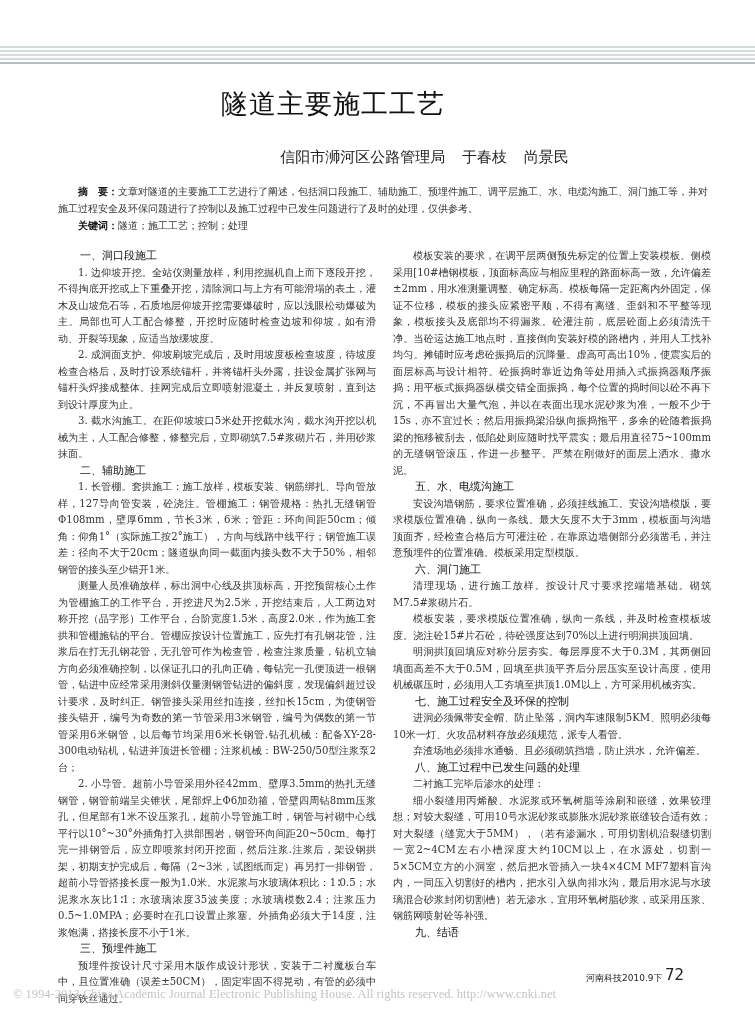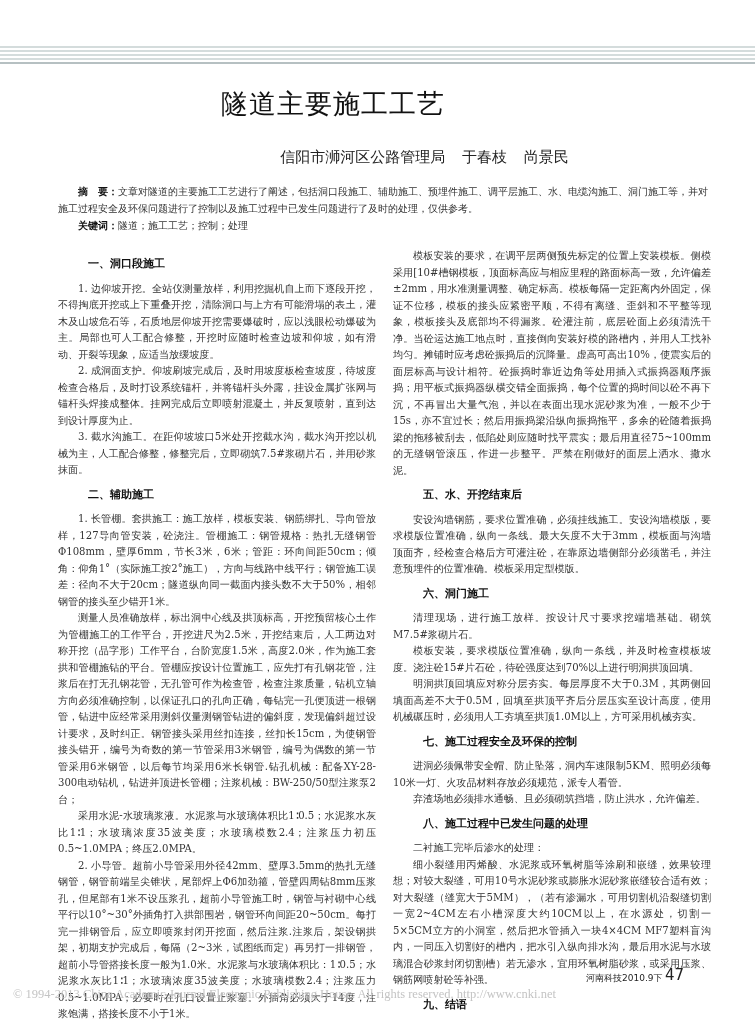--- a/index.html
+++ b/index.html
@@ -22,8 +22,8 @@
       color: #333; text-align: justify; }
     .col.left { left: 58px; }
     .col.right { left: 393px; }
-    .col h3 { margin: 8px; font-family: "DejaVu Sans", "Liberation Sans", sans-serif; font-size: 11px;
-      font-weight: bold; line-height: 16.5px; padding-left: 22px; color: #111; }
+    .col h3 { margin: 0; font-family: "DejaVu Sans", "Liberation Sans", sans-serif; font-size: 11px;
+      font-weight: normal; line-height: 16.5px; padding-left: 22px; color: #111; }
     .col p { margin: 0; text-indent: 20px; }
     .footer-journal { position: absolute; top: 972px; left: 586px; font-family: "DejaVu Sans", "Liberation Sans", sans-serif;
       font-size: 9px; color: #222; }

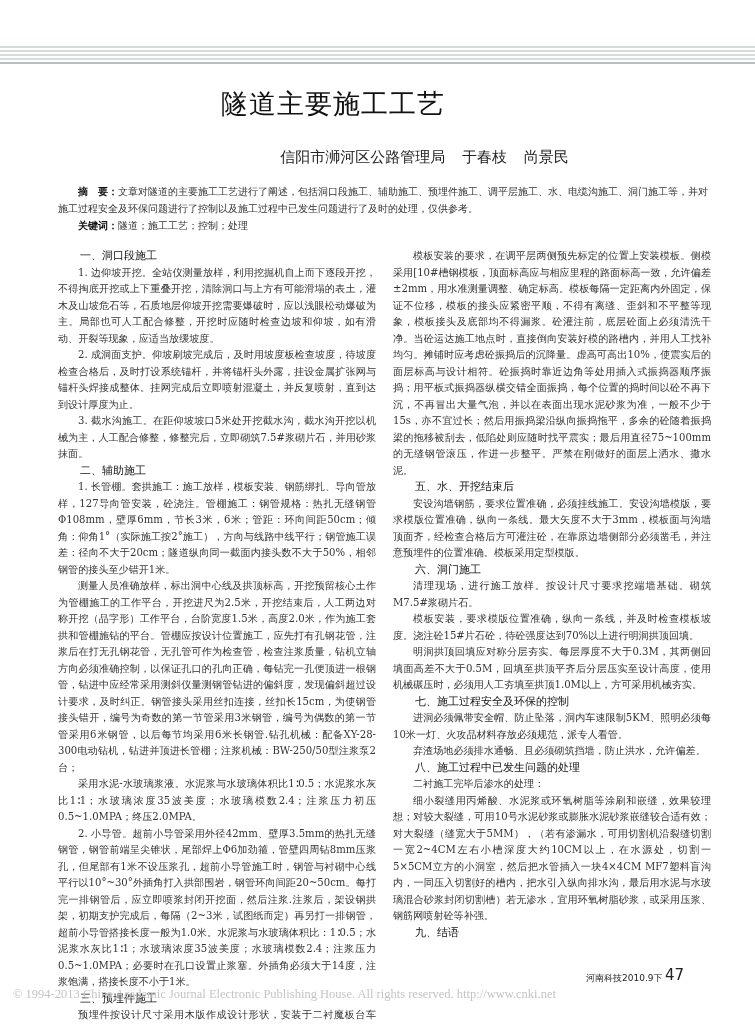--- a/index.html
+++ b/index.html
@@ -72,7 +72,7 @@
 
 <div class="col right">
   <p>模板安装的要求，在调平层两侧预先标定的位置上安装模板。侧模采用[10#槽钢模板，顶面标高应与相应里程的路面标高一致，允许偏差±2mm，用水准测量调整、确定标高。模板每隔一定距离内外固定，保证不位移，模板的接头应紧密平顺，不得有离缝、歪斜和不平整等现象，模板接头及底部均不得漏浆。砼灌注前，底层砼面上必须清洗干净。当砼运达施工地点时，直接倒向安装好模的路槽内，并用人工找补均匀。摊铺时应考虑砼振捣后的沉降量。虚高可高出10%，使震实后的面层标高与设计相符。砼振捣时靠近边角等处用插入式振捣器顺序振捣；用平板式振捣器纵横交错全面振捣，每个位置的捣时间以砼不再下沉，不再冒出大量气泡，并以在表面出现水泥砂浆为准，一般不少于15s，亦不宜过长；然后用振捣梁沿纵向振捣拖平，多余的砼随着振捣梁的拖移被刮去，低陷处则应随时找平震实；最后用直径75~100mm的无缝钢管滚压，作进一步整平。严禁在刚做好的面层上洒水、撒水泥。</p>
-  <h3>五、水、开挖结束后</h3>
+  <h3>五、水、电缆沟施工</h3>
   <p>安设沟墙钢筋，要求位置准确，必须挂线施工。安设沟墙模版，要求模版位置准确，纵向一条线。最大矢度不大于3mm，模板面与沟墙顶面齐，经检查合格后方可灌注砼，在靠原边墙侧部分必须凿毛，并注意预埋件的位置准确。模板采用定型模版。</p>
   <h3>六、洞门施工</h3>
   <p>清理现场，进行施工放样。按设计尺寸要求挖端墙基础。砌筑M7.5#浆砌片石。</p>

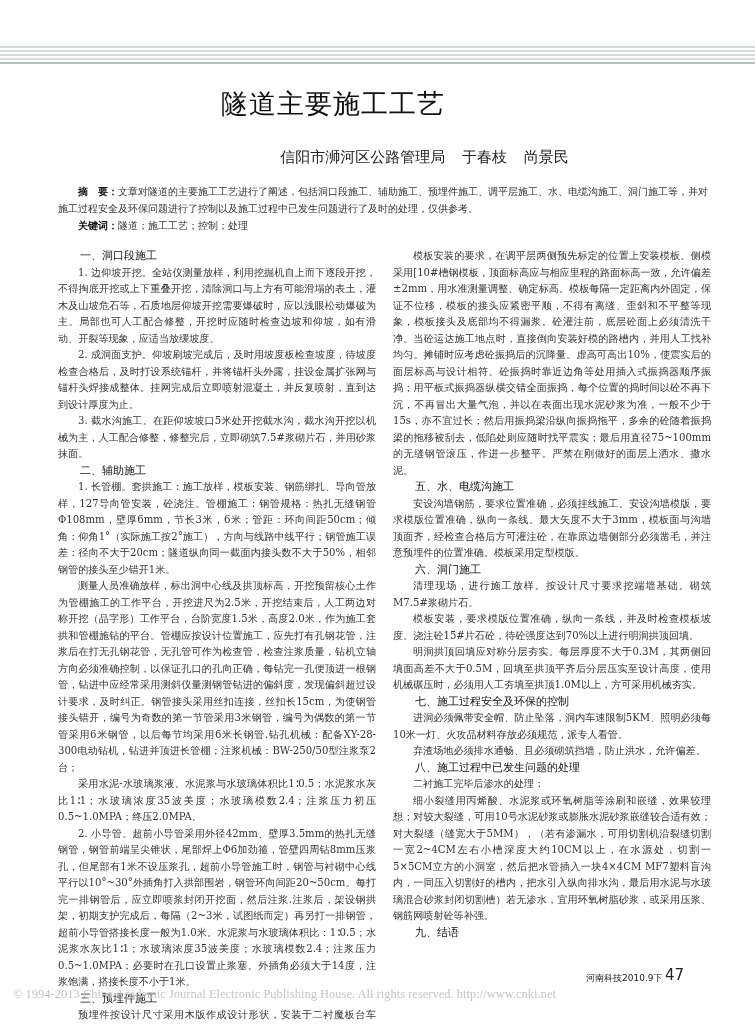--- a/index.html
+++ b/index.html
@@ -64,7 +64,6 @@
   <h3>二、辅助施工</h3>
   <p>1. 长管棚。套拱施工：施工放样，模板安装、钢筋绑扎、导向管放样，127导向管安装，砼浇注。管棚施工：钢管规格：热扎无缝钢管Φ108mm，壁厚6mm，节长3米，6米；管距：环向间距50cm；倾角：仰角1°（实际施工按2°施工），方向与线路中线平行；钢管施工误差：径向不大于20cm；隧道纵向同一截面内接头数不大于50%，相邻钢管的接头至少错开1米。</p>
   <p>测量人员准确放样，标出洞中心线及拱顶标高，开挖预留核心土作为管棚施工的工作平台，开挖进尺为2.5米，开挖结束后，人工两边对称开挖（品字形）工作平台，台阶宽度1.5米，高度2.0米，作为施工套拱和管棚施钻的平台。管棚应按设计位置施工，应先打有孔钢花管，注浆后在打无孔钢花管，无孔管可作为检查管，检查注浆质量，钻机立轴方向必须准确控制，以保证孔口的孔向正确，每钻完一孔便顶进一根钢管，钻进中应经常采用测斜仪量测钢管钻进的偏斜度，发现偏斜超过设计要求，及时纠正。钢管接头采用丝扣连接，丝扣长15cm，为使钢管接头错开，编号为奇数的第一节管采用3米钢管，编号为偶数的第一节管采用6米钢管，以后每节均采用6米长钢管.钻孔机械：配备XY-28-300电动钻机，钻进并顶进长管棚；注浆机械：BW-250/50型注浆泵2台；</p>
-  <p>采用水泥-水玻璃浆液。水泥浆与水玻璃体积比1∶0.5；水泥浆水灰比1∶1；水玻璃浓度35波美度；水玻璃模数2.4；注浆压力初压0.5~1.0MPA；终压2.0MPA。</p>
   <p>2. 小导管。超前小导管采用外径42mm、壁厚3.5mm的热扎无缝钢管，钢管前端呈尖锥状，尾部焊上Φ6加劲箍，管壁四周钻8mm压浆孔，但尾部有1米不设压浆孔，超前小导管施工时，钢管与衬砌中心线平行以10°~30°外插角打入拱部围岩，钢管环向间距20~50cm。每打完一排钢管后，应立即喷浆封闭开挖面，然后注浆.注浆后，架设钢拱架，初期支护完成后，每隔（2~3米，试图纸而定）再另打一排钢管，超前小导管搭接长度一般为1.0米。水泥浆与水玻璃体积比：1∶0.5；水泥浆水灰比1∶1；水玻璃浓度35波美度；水玻璃模数2.4；注浆压力0.5~1.0MPA；必要时在孔口设置止浆塞。外插角必须大于14度，注浆饱满，搭接长度不小于1米。</p>
   <h3>三、预埋件施工</h3>
   <p>预埋件按设计尺寸采用木版作成设计形状，安装于二衬魔板台车中，且位置准确（误差±50CM），固定牢固不得晃动，有管的必须中间穿铁丝通过。</p>

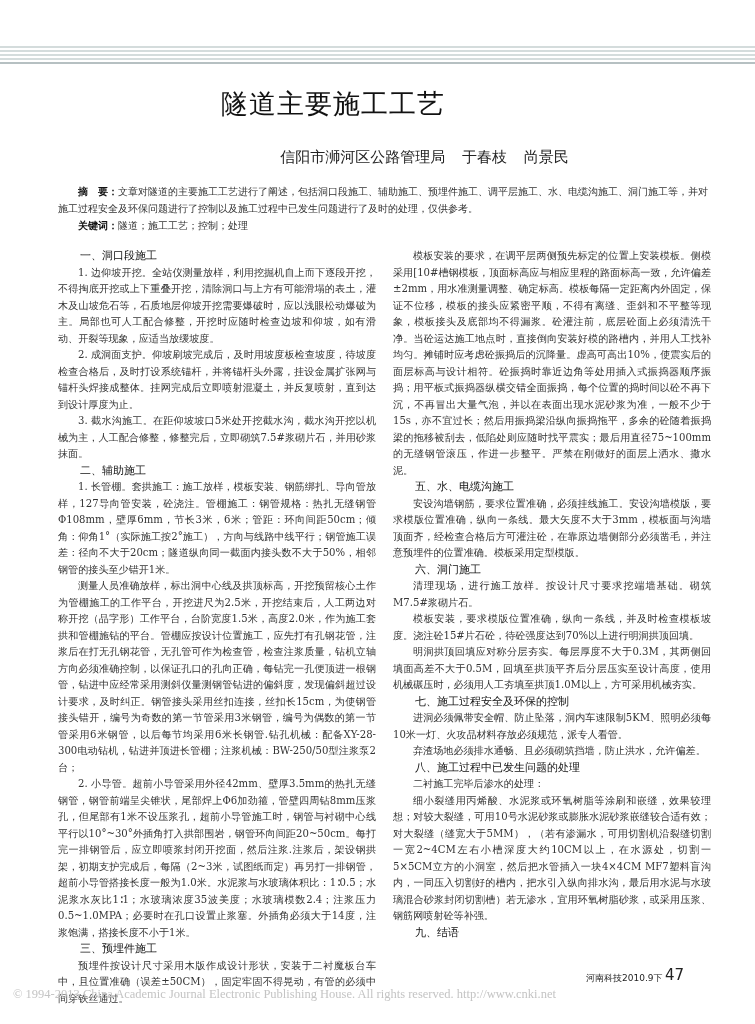--- a/index.html
+++ b/index.html
@@ -87,7 +87,7 @@
 </div>
 
 <div class="footer-journal">河南科技2010.9下</div>
-<div class="page-num">47</div>
+<div class="page-num">72</div>
 <div class="copyright">© 1994-2013 China Academic Journal Electronic Publishing House. All rights reserved.    http://www.cnki.net</div>
 
 </body></html>

